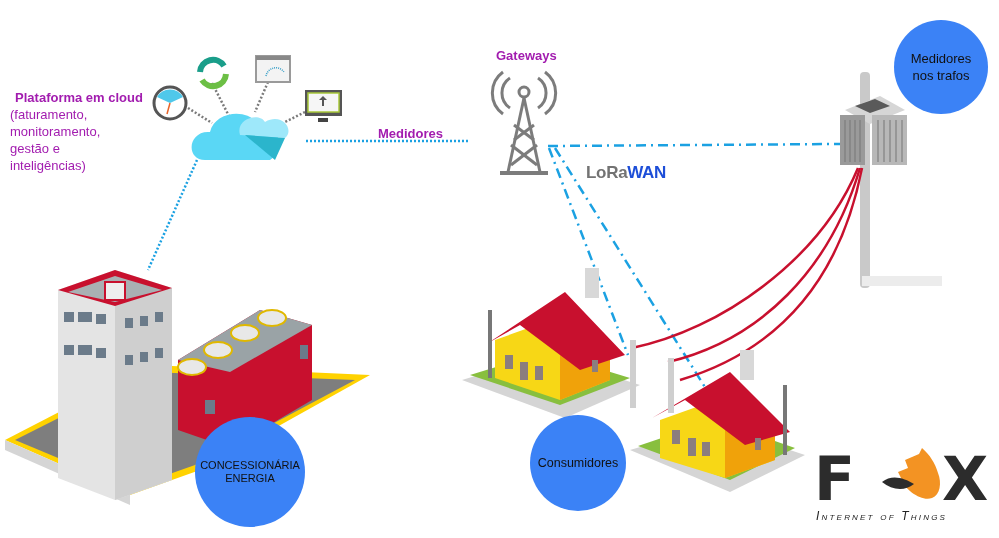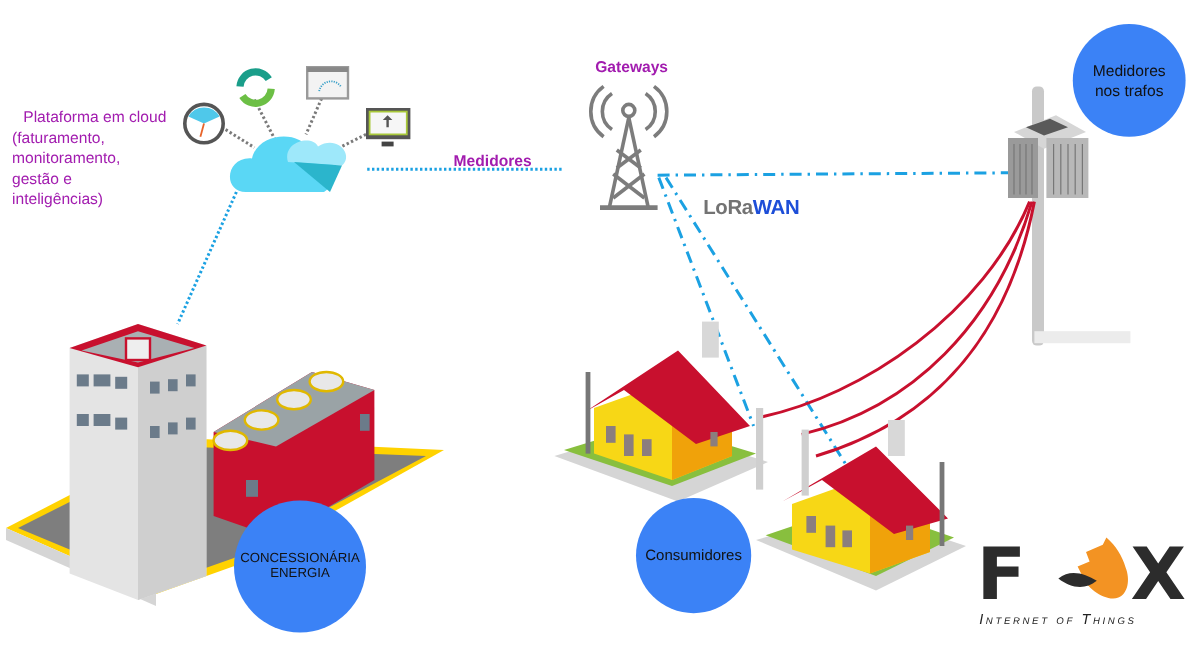--- a/index.html
+++ b/index.html
@@ -7,7 +7,7 @@
   .abs { position:absolute; }
   svg.scene { position:absolute; left:0; top:0; }
   .lbl { font-family:"Liberation Sans", sans-serif; color:#a21caf; }
-  .platform-title { left:8px; top:90px; width:142px; text-align:center; font-weight:normal; font-size:13px; }
+  .platform-title { left:8px; top:90px; width:142px; text-align:center; font-weight:bold; font-size:13px; }
   .platform-desc { left:10px; top:106px; width:142px; font-size:13px; line-height:17px; white-space:pre-line; }
   .internet-lbl { left:378px; top:126px; font-weight:bold; font-size:13px; }
   .gateways-lbl { left:496px; top:48px; font-weight:bold; font-size:13px; }

